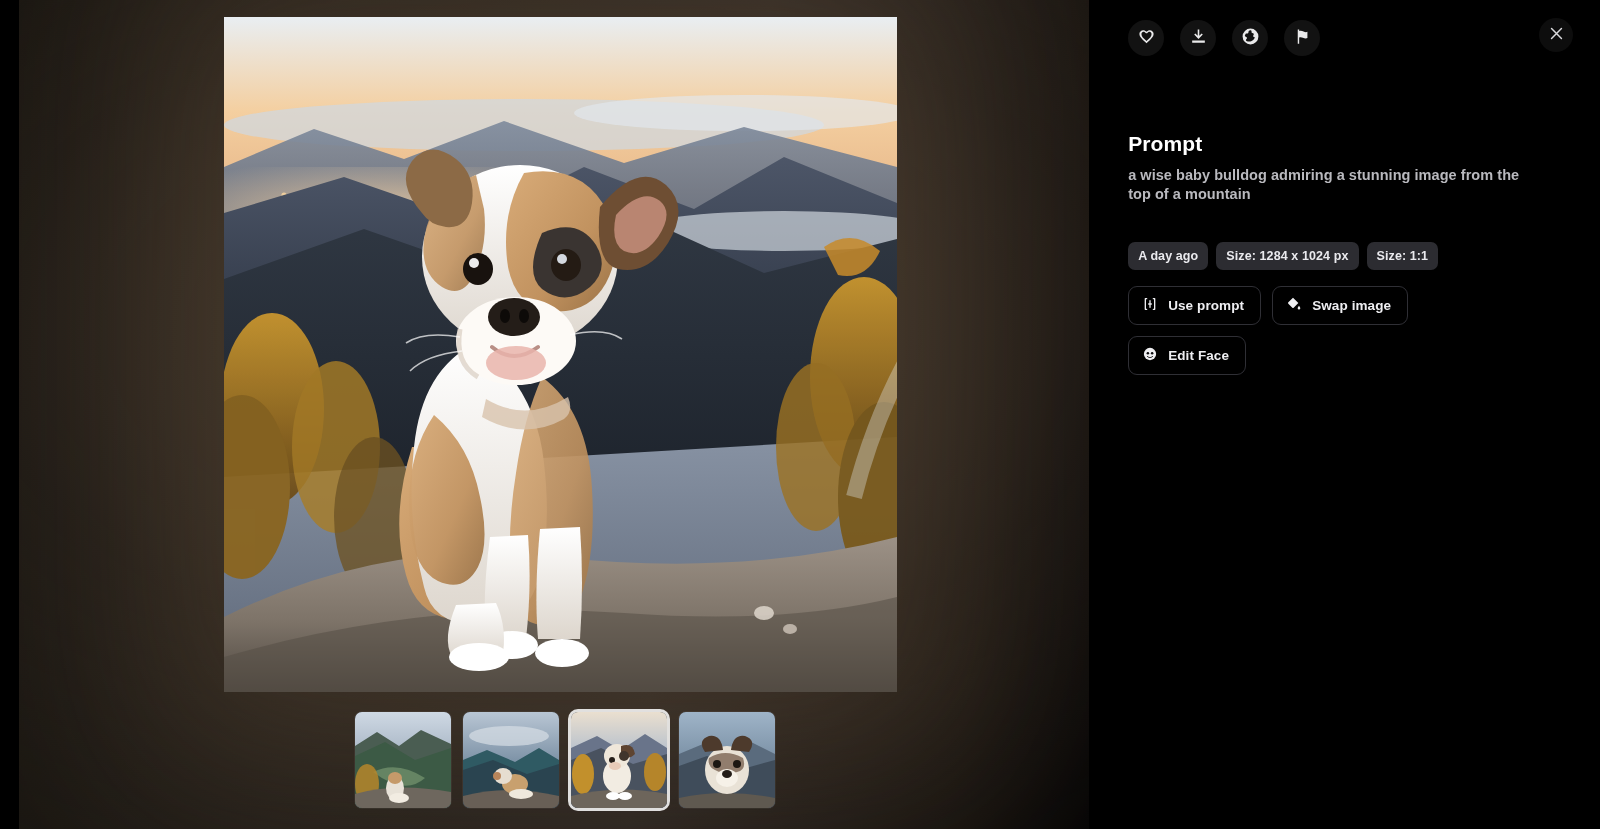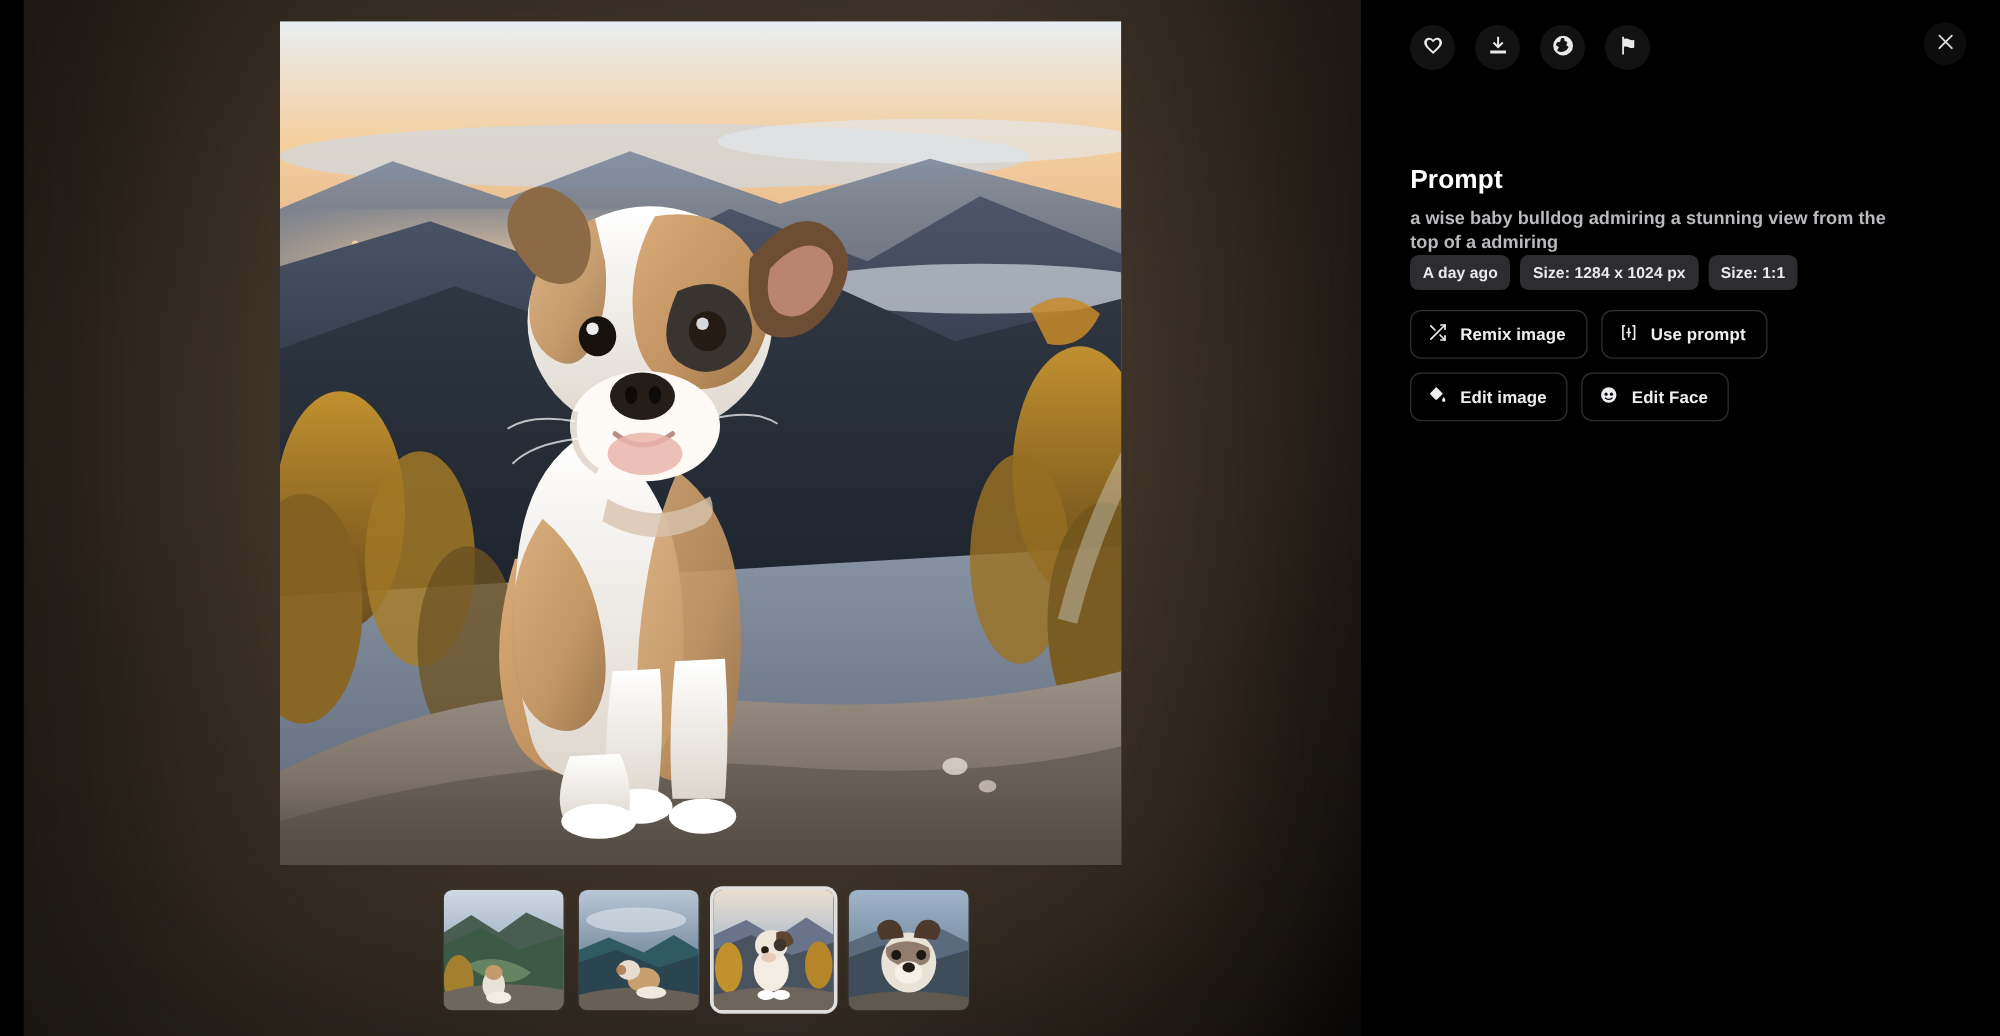--- a/index.html
+++ b/index.html
@@ -426,7 +426,7 @@
 
     <div class="panel-body">
       <div class="prompt-title">Prompt</div>
-      <div class="prompt-text">a wise baby bulldog admiring a stunning view from the top of a admiring</div>
+      <div class="prompt-text">a wise baby bulldog admiring a stunning image from the top of a mountain</div>
 
       <div class="chips">
         <span class="chip">A day ago</span>

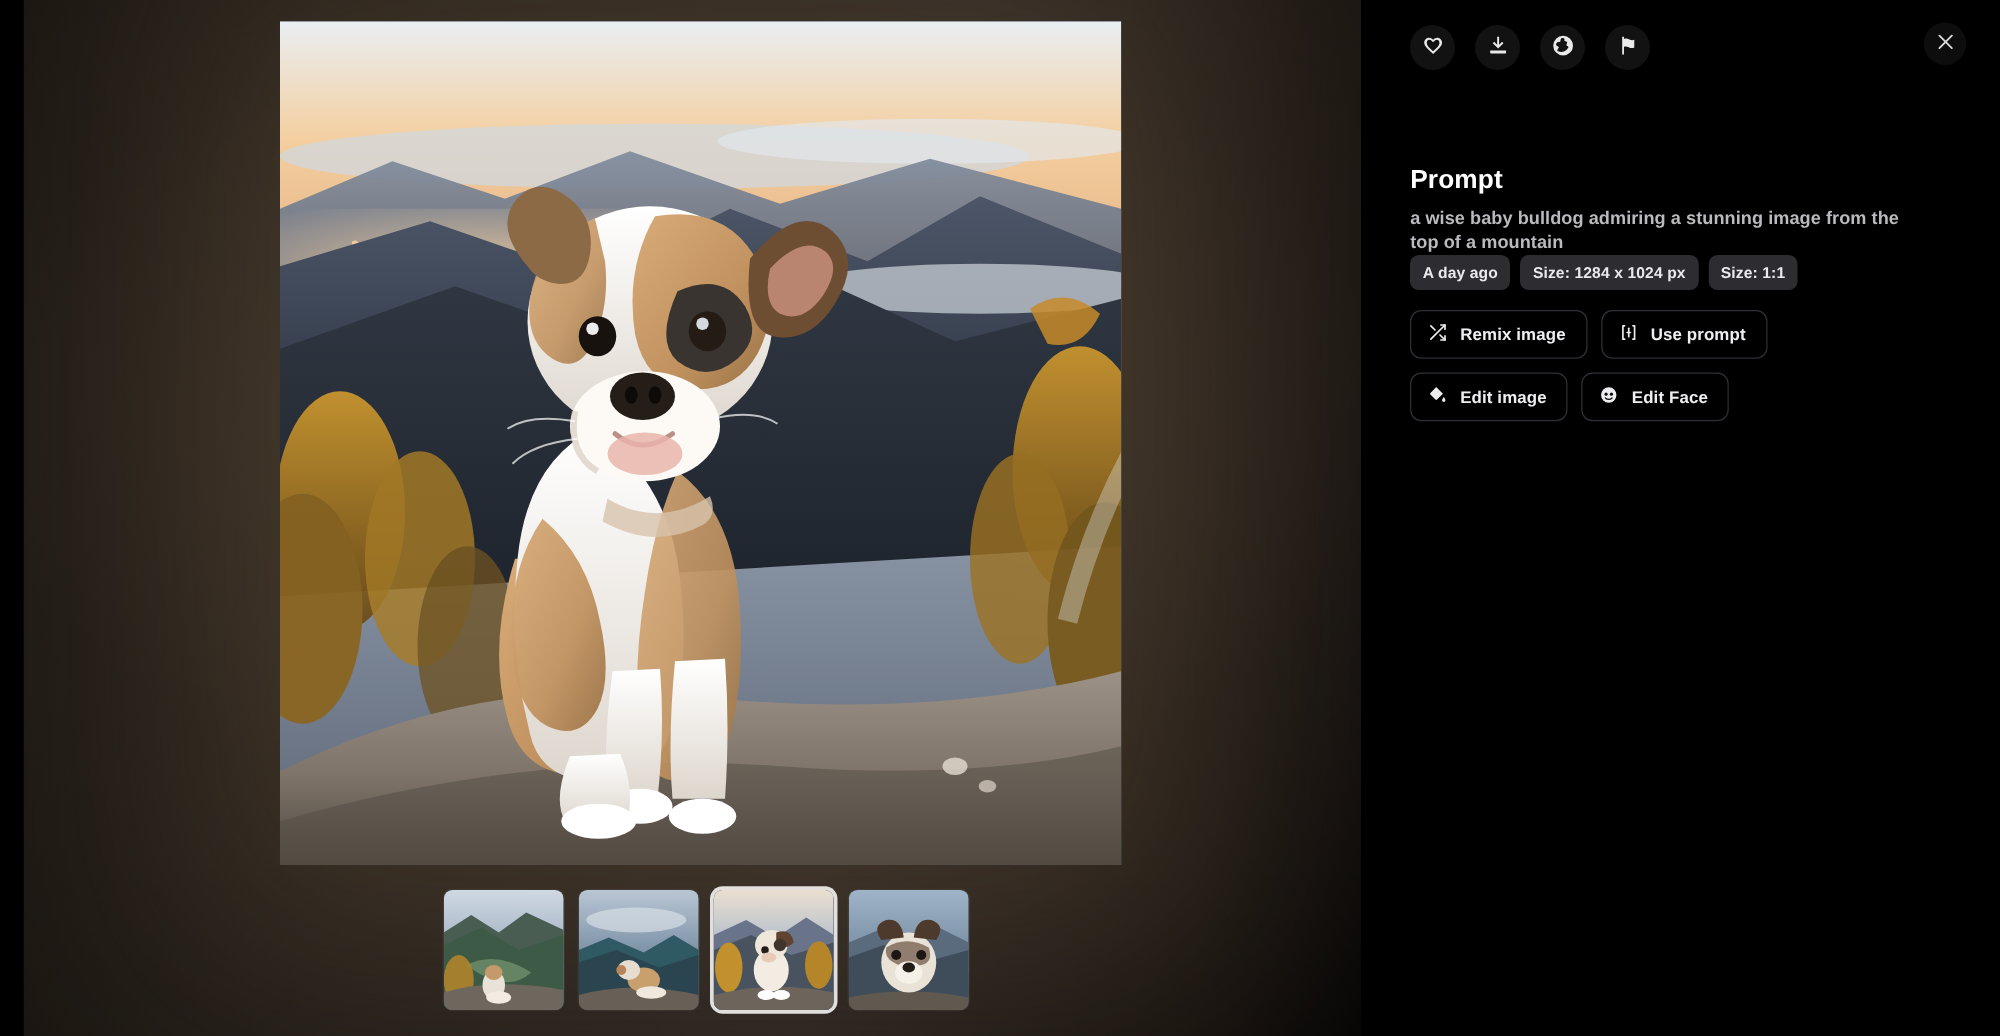--- a/index.html
+++ b/index.html
@@ -93,7 +93,7 @@
     letter-spacing: 0.05px;
   }
 
-  .chips { display: flex; gap: 8px; flex-wrap: wrap; }
+  .chips { display: flex; gap: 8px; margin-top: 38px; flex-wrap: wrap; }
   .chip {
     background: #2c2c31;
     color: #eaeaee;

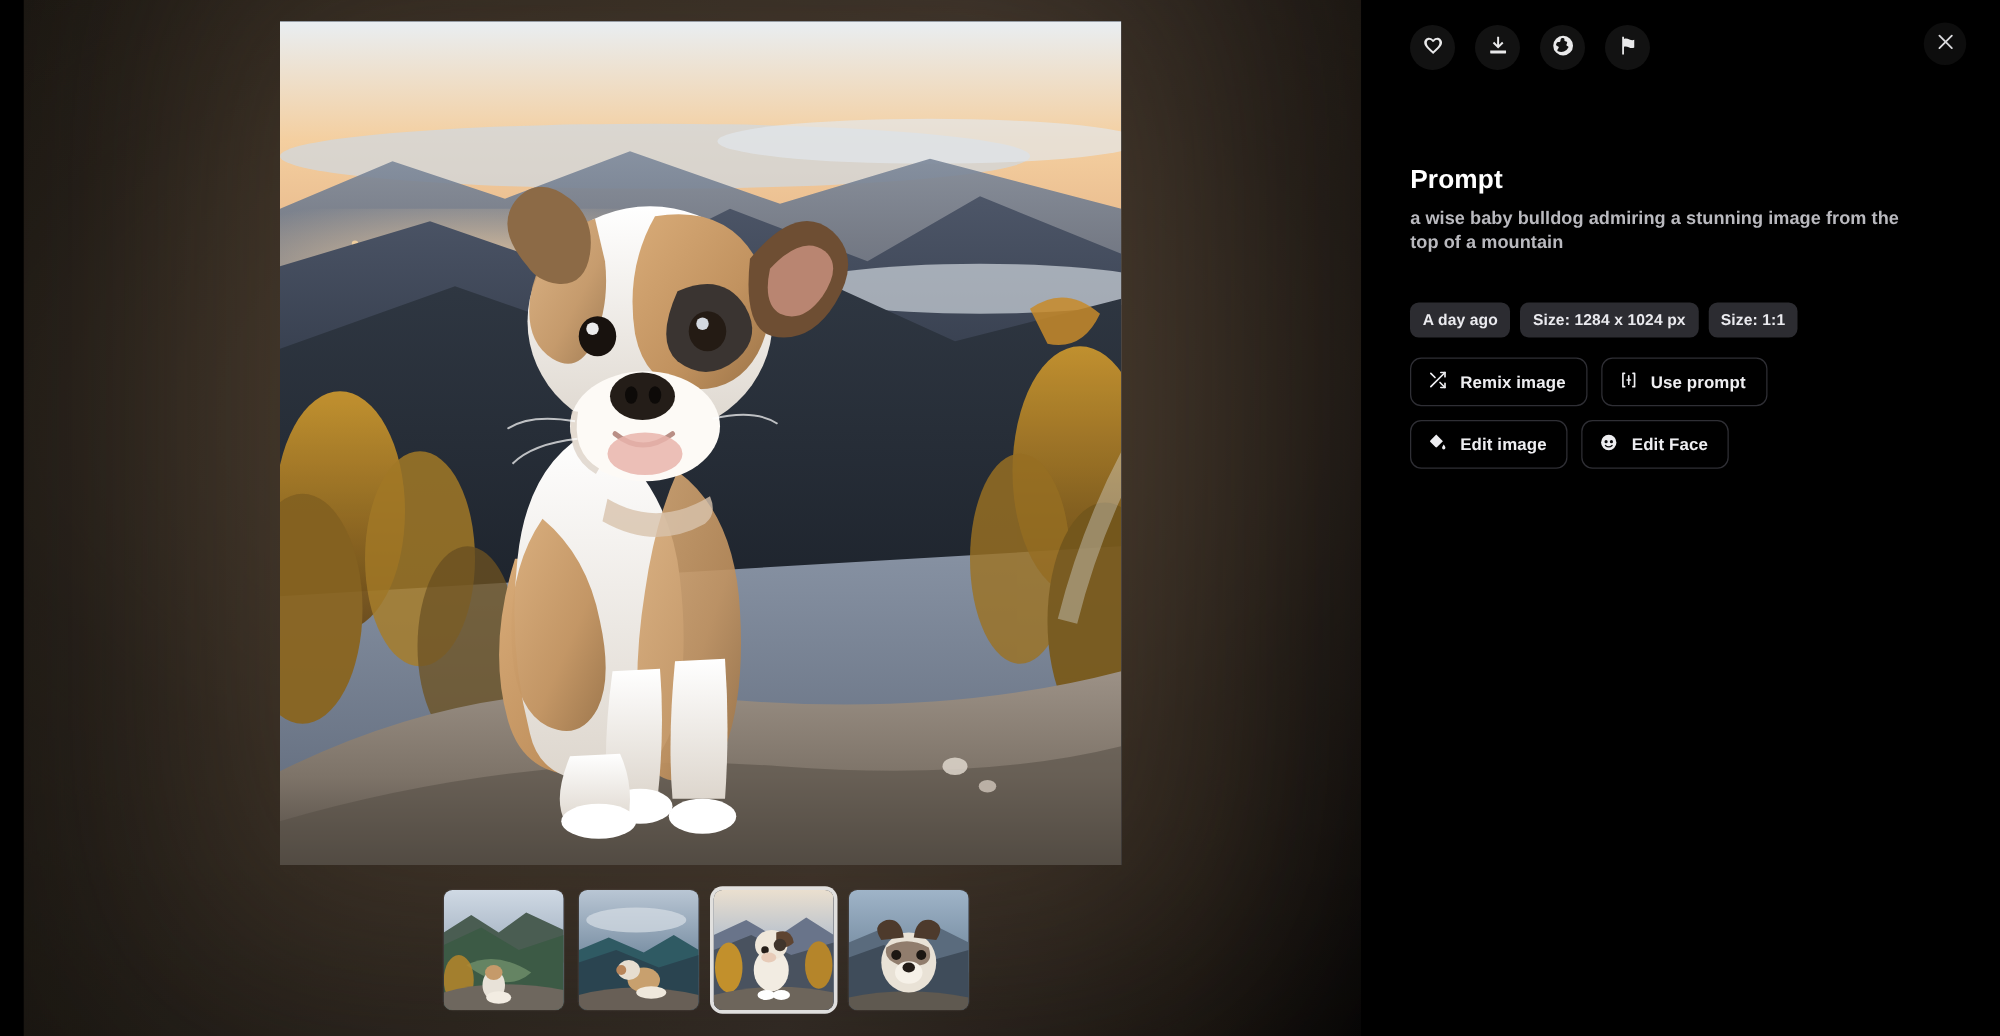--- a/index.html
+++ b/index.html
@@ -435,18 +435,6 @@
       </div>
 
       <div class="actions">
-        <button class="action-btn">
-          <span>
-            <svg viewBox="0 0 24 24" fill="none" stroke="#eeeef1" stroke-width="2" stroke-linecap="round" stroke-linejoin="round">
-              <path d="M16 3h5v5"></path>
-                <path d="M4 20L21 3"></path>
-                <path d="M21 16v5h-5"></path>
-                <path d="M15 15l6 6"></path>
-                <path d="M4 4l5 5"></path>
-            </svg>
-          </span>
-          <span>Remix image</span>
-        </button>
 
         <button class="action-btn">
           <span>

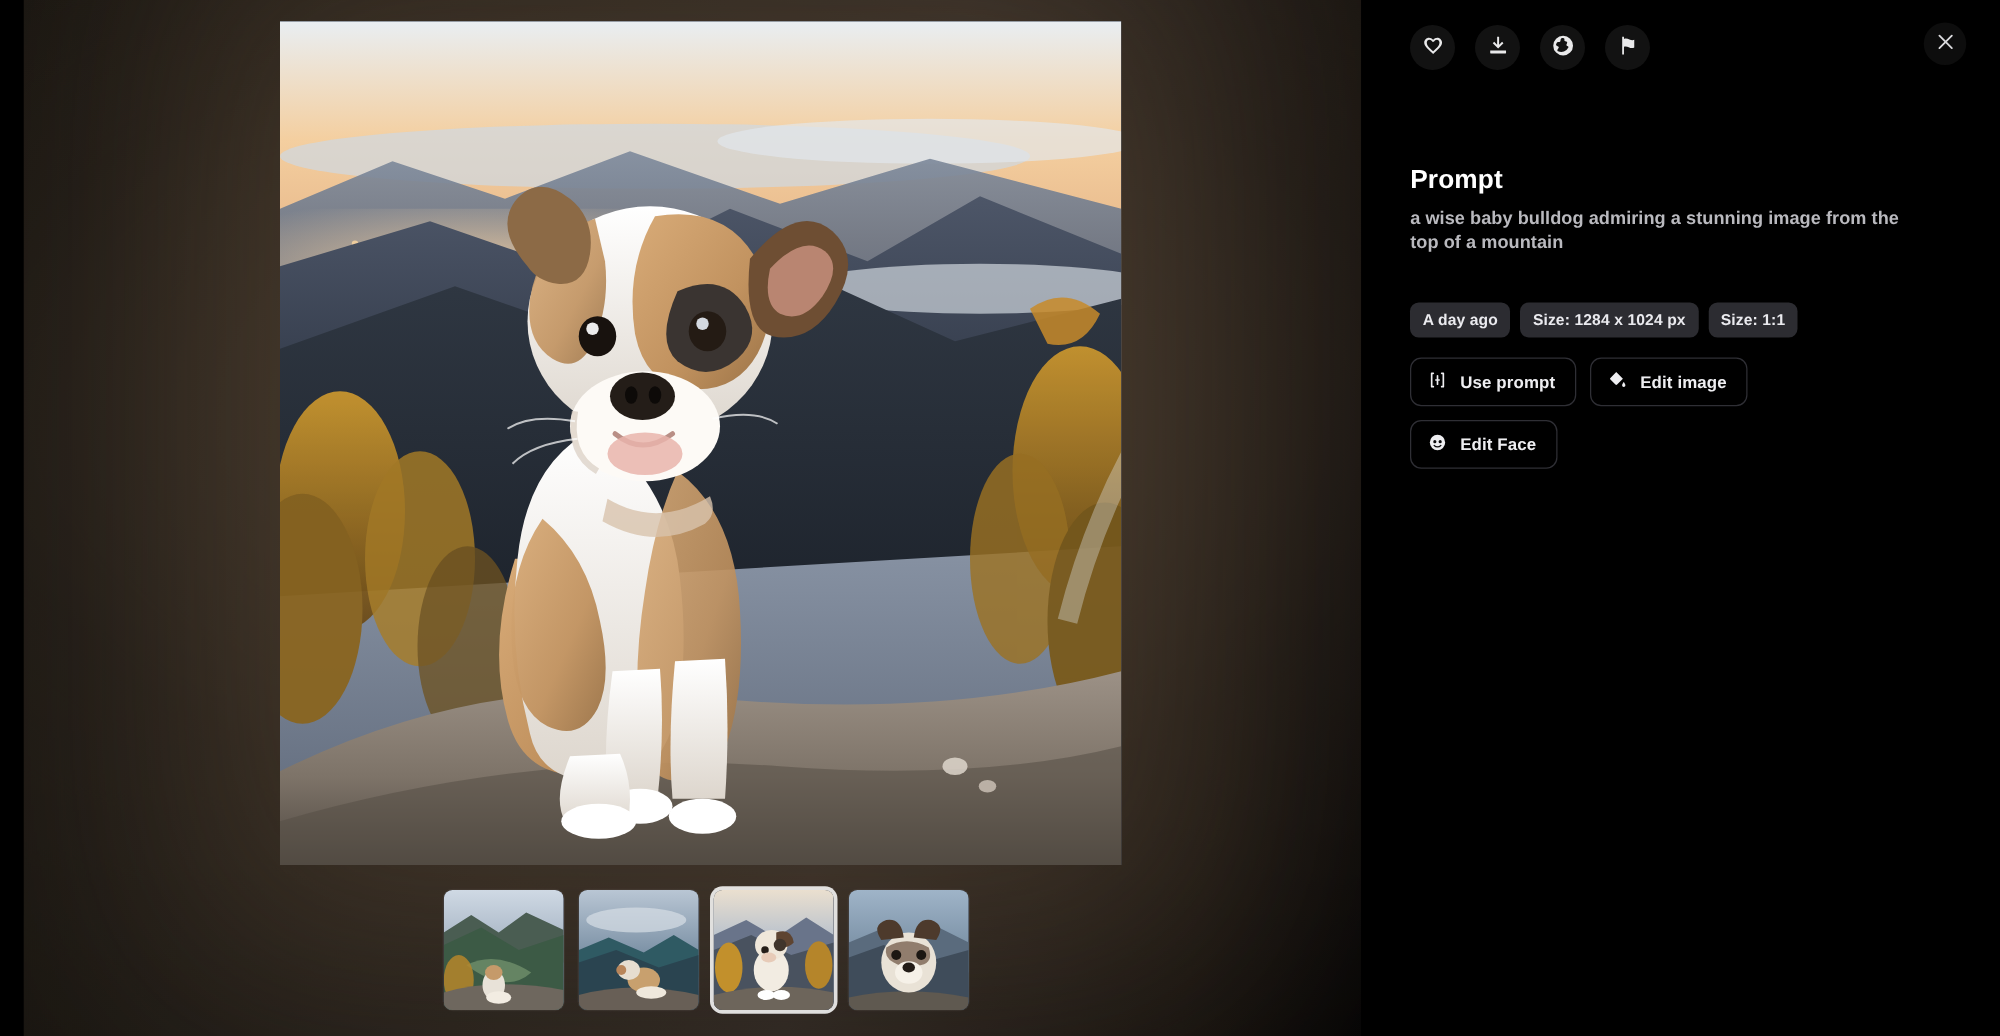--- a/index.html
+++ b/index.html
@@ -455,7 +455,7 @@
               <path d="M19.5 14.5s2 2.4 2 3.8a2 2 0 11-4 0c0-1.4 2-3.8 2-3.8z" fill="#eeeef1" stroke="none"></path>
             </svg>
           </span>
-          <span>Edit image</span>
+          <span>Swap image</span>
         </button>
 
         <button class="action-btn">

